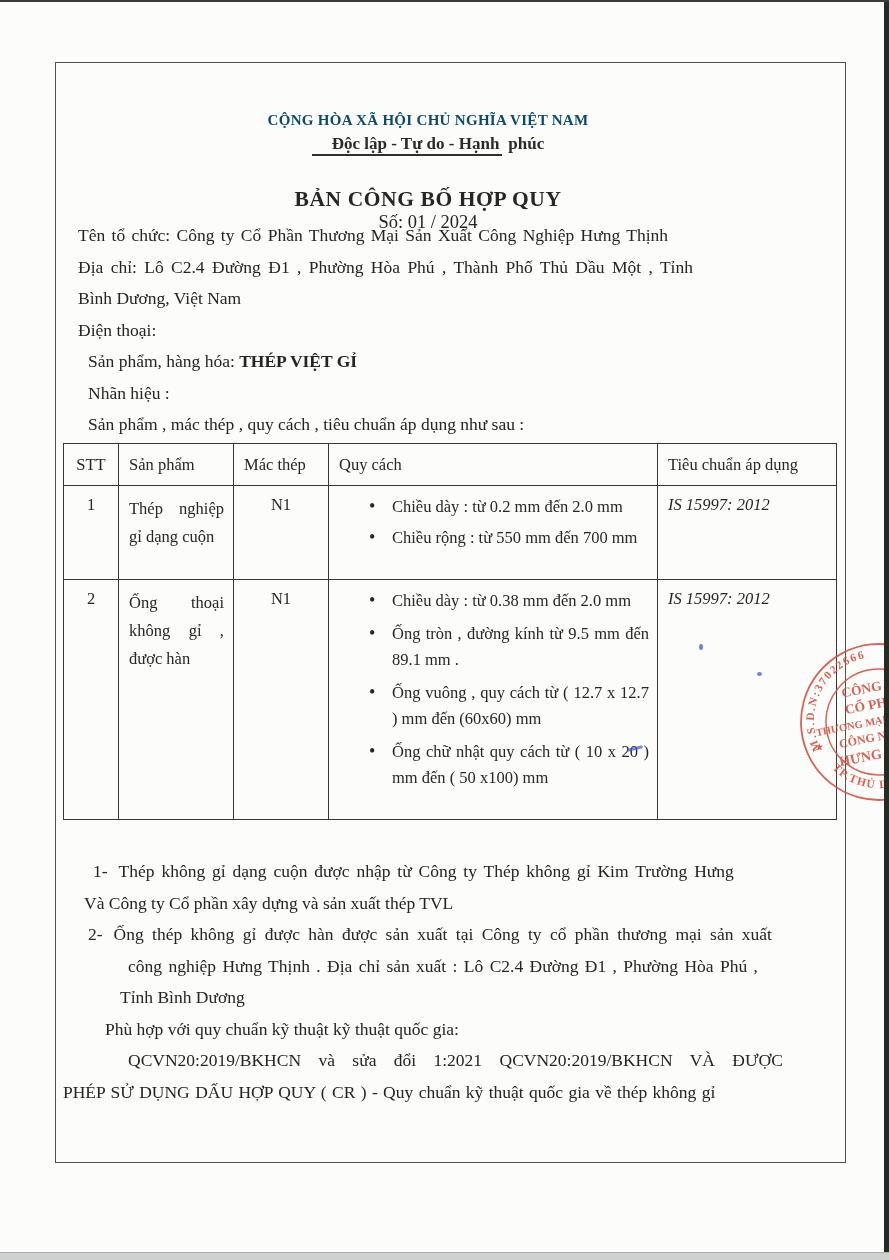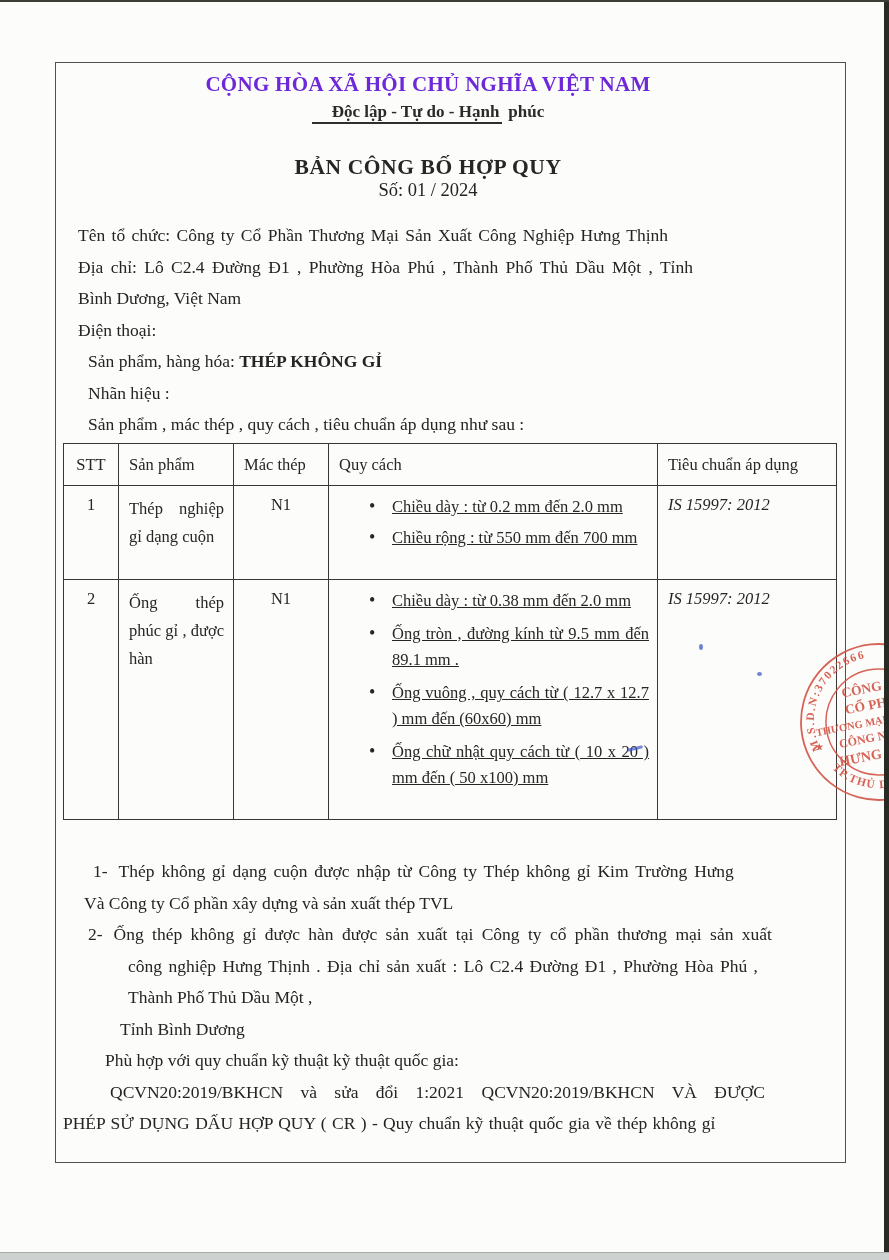--- a/index.html
+++ b/index.html
@@ -18,7 +18,7 @@
 
   
   .header-block { position:absolute; left:56px; top:72px; width:744px; text-align:center; z-index:2; }
-  .republic  { font-weight:bold; font-size:21px; letter-spacing:.3px; color:#6d28d9; }
+  .republic  { font-weight:bold; font-size:15px; letter-spacing:.3px; color:#0c4a6e;margin-top:40px; }
   .motto     { margin-top:5px; font-weight:bold; font-size:17px; color:#2a2a2a; }
   .motto .underl { border-bottom:2px solid #2f2f2f; padding:0 3px 1px 20px; }
   .motto .tail   { margin-left:6px; }

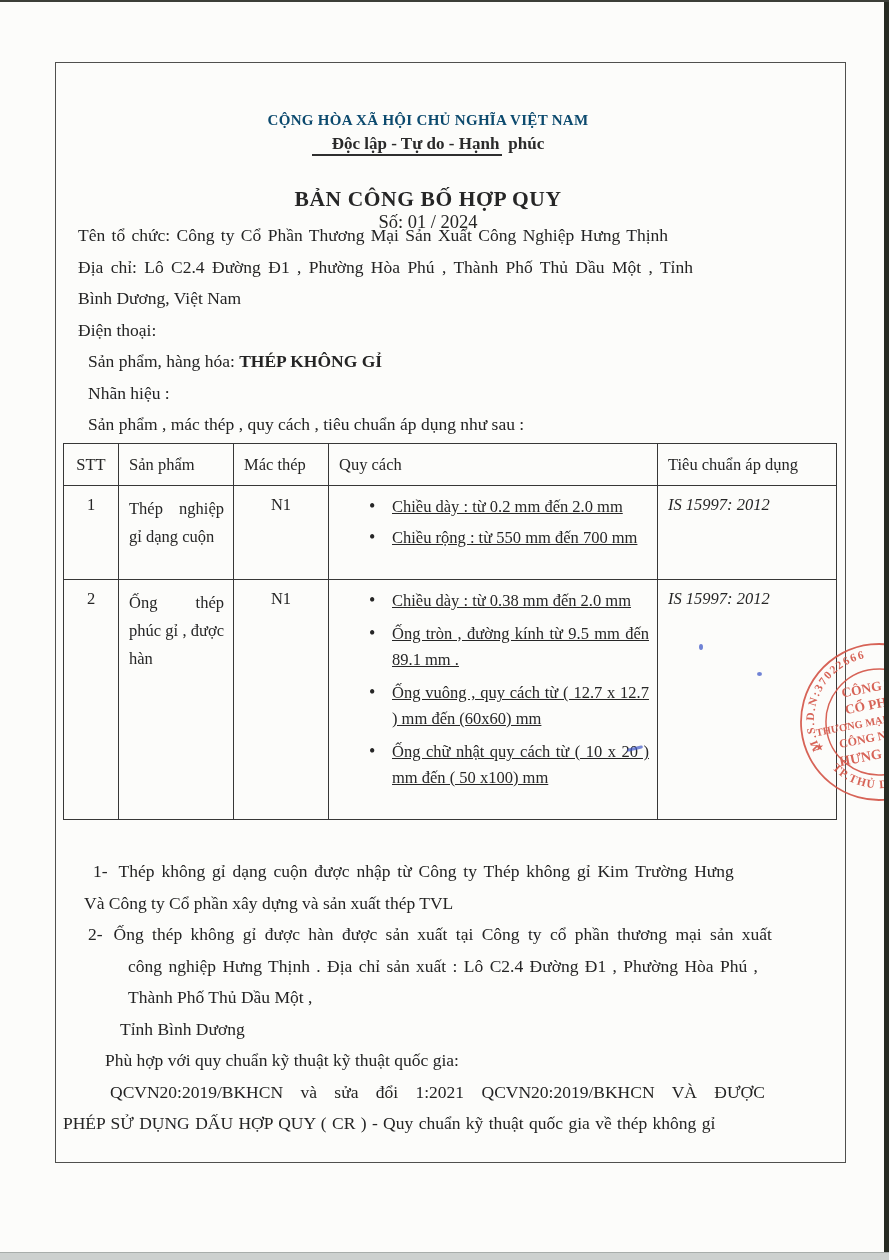--- a/index.html
+++ b/index.html
@@ -100,7 +100,7 @@
     <div class="ind1">Điện thoại:</div>
     <div class="ind2">
       <span>Sản phẩm, hàng hóa:</span>
-      <span class="bold">THÉP KHÔNG GỈ</span>
+      <span class="bold">THÉP VIỆT GỈ</span>
     </div>
     <div class="ind2">Nhãn hiệu :</div>
     <div class="ind2">Sản phẩm , mác thép , quy cách , tiêu chuẩn áp dụng như sau :</div>

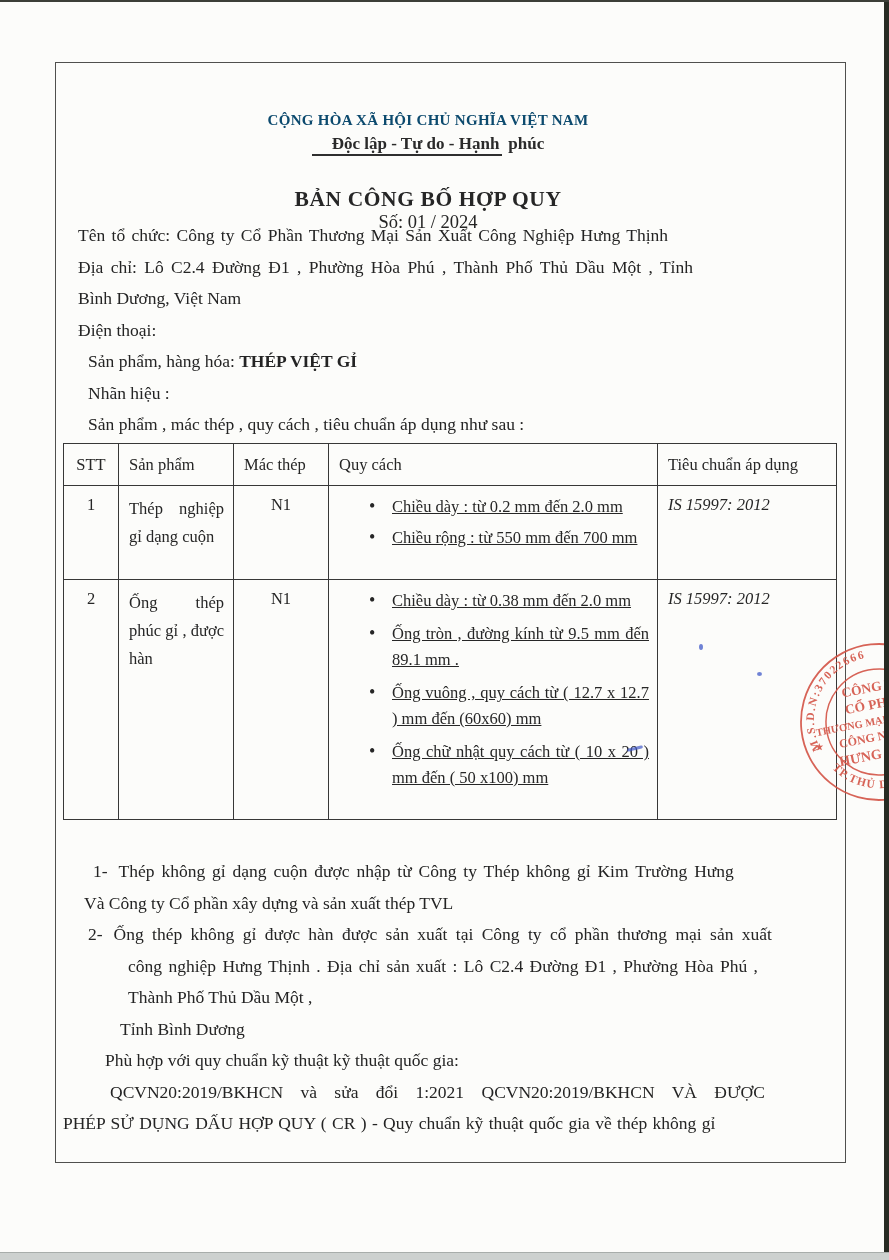--- a/index.html
+++ b/index.html
@@ -42,7 +42,7 @@
   .c-stt { text-align:center; padding-top:9px; }
   .c-sp  { text-align:justify; padding:9px 9px 0 10px; line-height:28px; }
   .c-mt  { text-align:center; padding-top:9px; }
-  .c-qc  { padding:8px 8px 0 34px;text-decoration:underline; }
+  .c-qc  { padding:8px 8px 0 34px; }
   .c-tc  { padding:9px 4px 0 10px;font-style:italic; }
   .qc-item { position:relative; padding-left:29px; text-align:justify; line-height:26px; }
   .qc-item::before { content:"•"; position:absolute; left:6px; top:-1px; font-size:18px; }

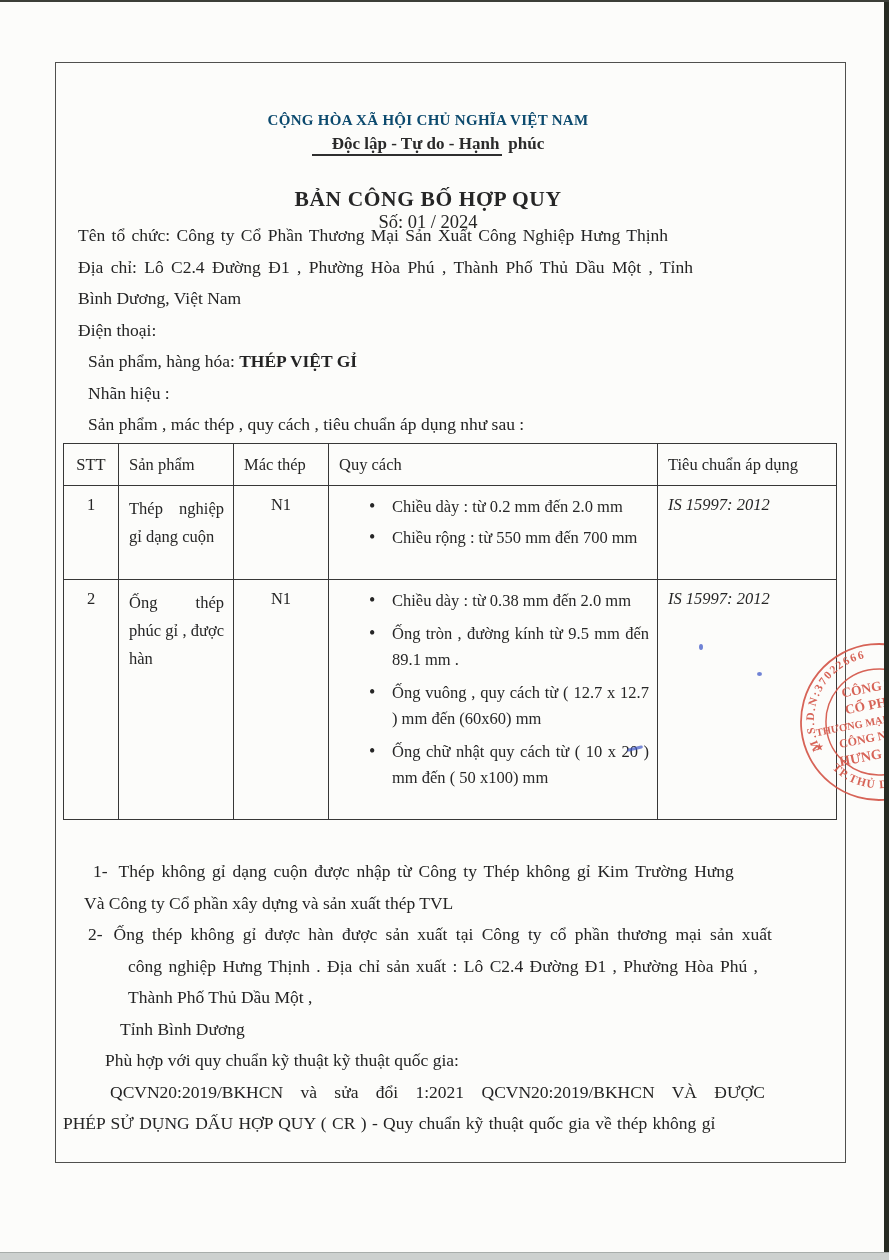--- a/index.html
+++ b/index.html
@@ -134,7 +134,7 @@
     </tr>
     <tr class="r2" style="height:240px">
       <td class="c-stt">2</td>
-      <td class="c-sp">Ống thép phúc gỉ , được hàn</td>
+      <td class="c-sp">Ống thoại không gỉ , được hàn</td>
       <td class="c-mt">N1</td>
       <td class="c-qc">
         <div class="qc-item">Chiều dày : từ 0.38 mm đến 2.0 mm</div>

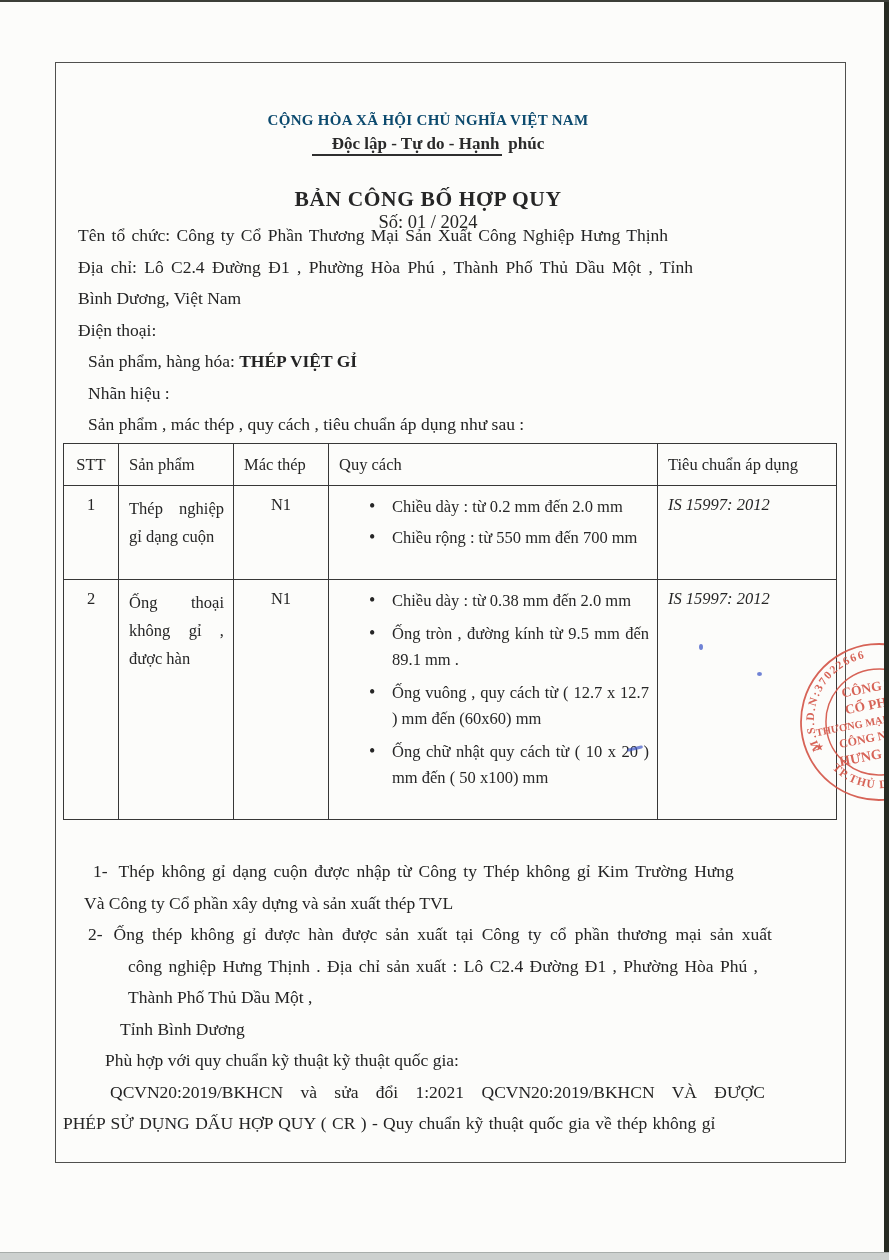--- a/index.html
+++ b/index.html
@@ -156,7 +156,6 @@
       <span class="nmark">2-</span><span class="ntext">Ống thép không gỉ được hàn được sản xuất tại Công ty cổ phần thương mại sản xuất</span>
     </div>
     <div class="n2l2">công nghiệp Hưng Thịnh . Địa chỉ sản xuất : Lô C2.4 Đường Đ1 , Phường Hòa Phú ,</div>
-    <div class="n2l3">Thành Phố Thủ Dầu Một ,</div>
     <div class="prov">Tỉnh Bình Dương</div>
     <div class="conf">Phù hợp với quy chuẩn kỹ thuật kỹ thuật quốc gia:</div>
     <div class="qc1">QCVN20:2019/BKHCN và sửa đổi 1:2021 QCVN20:2019/BKHCN VÀ ĐƯỢC</div>

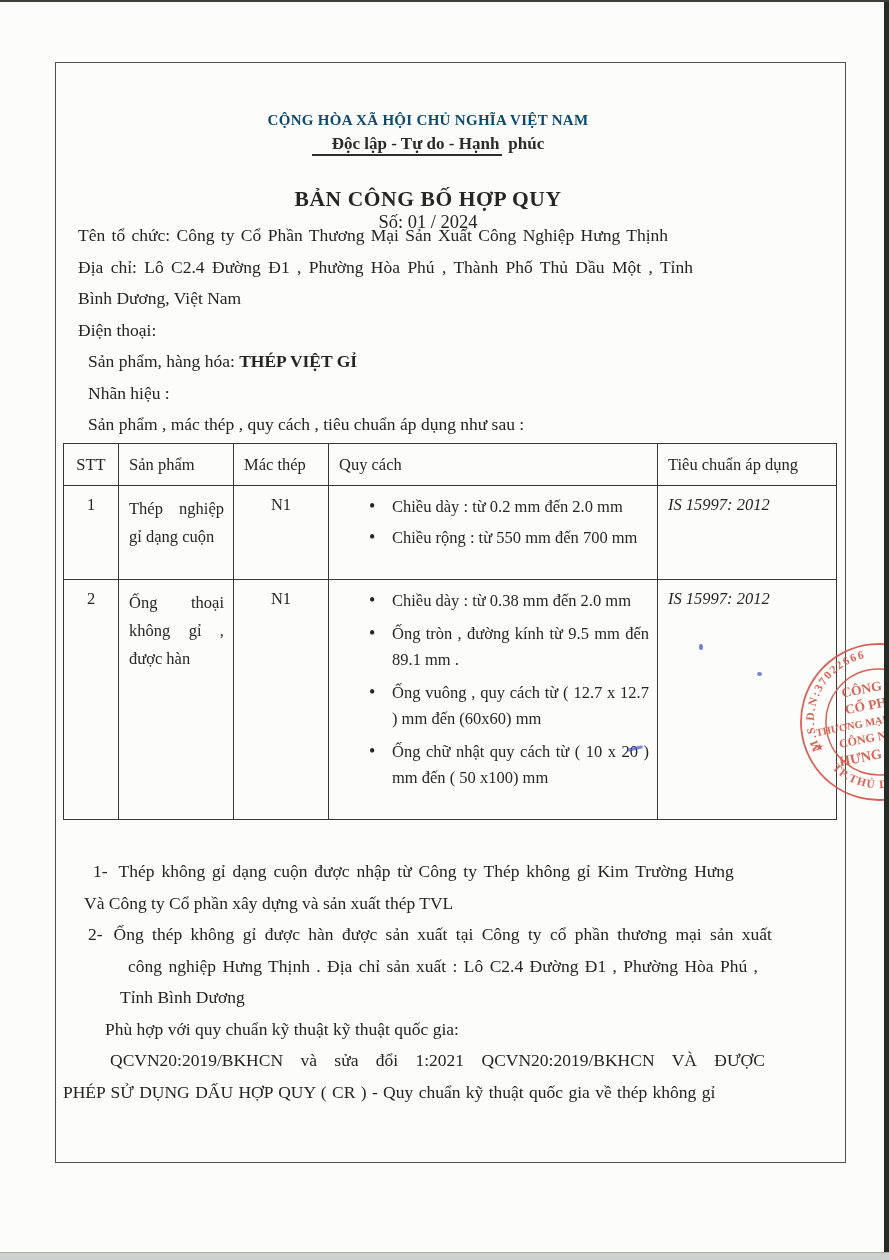--- a/index.html
+++ b/index.html
@@ -60,7 +60,7 @@
   .n2l3 { margin-left:72px; }
   .prov { margin-left:64px; }
   .conf { margin-left:49px; }
-  .qc1  { margin-left:54px; word-spacing:13px; }
+  .qc1  { margin-left:72px; word-spacing:13px; }
   .qc2  { margin-left:7px;  word-spacing:1px; }
 
   

